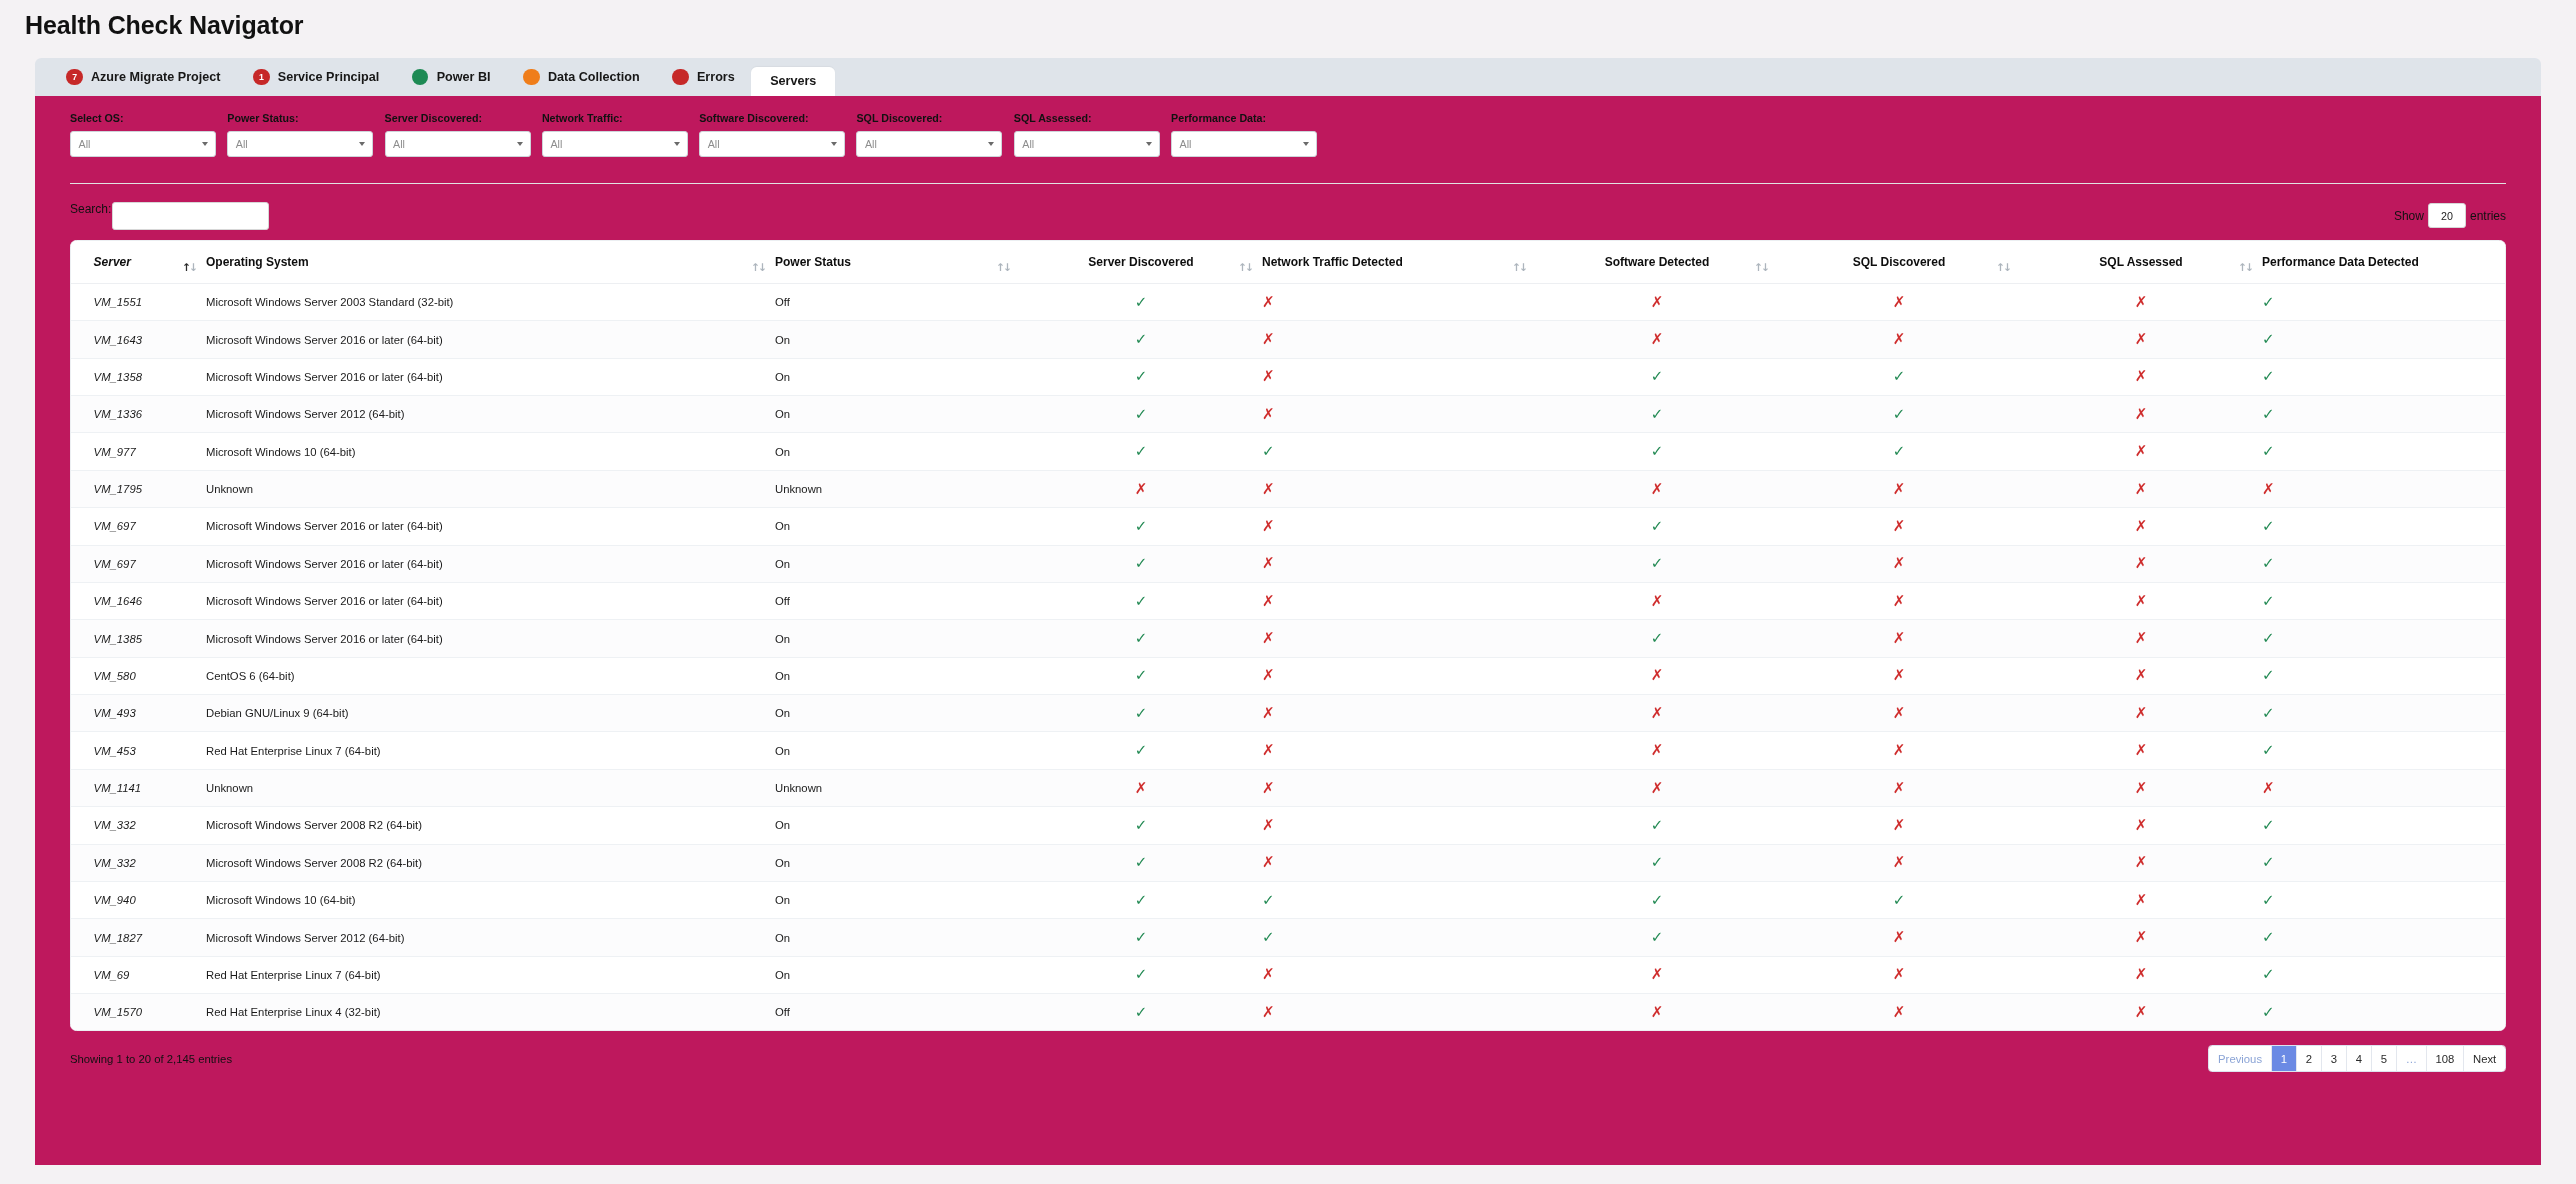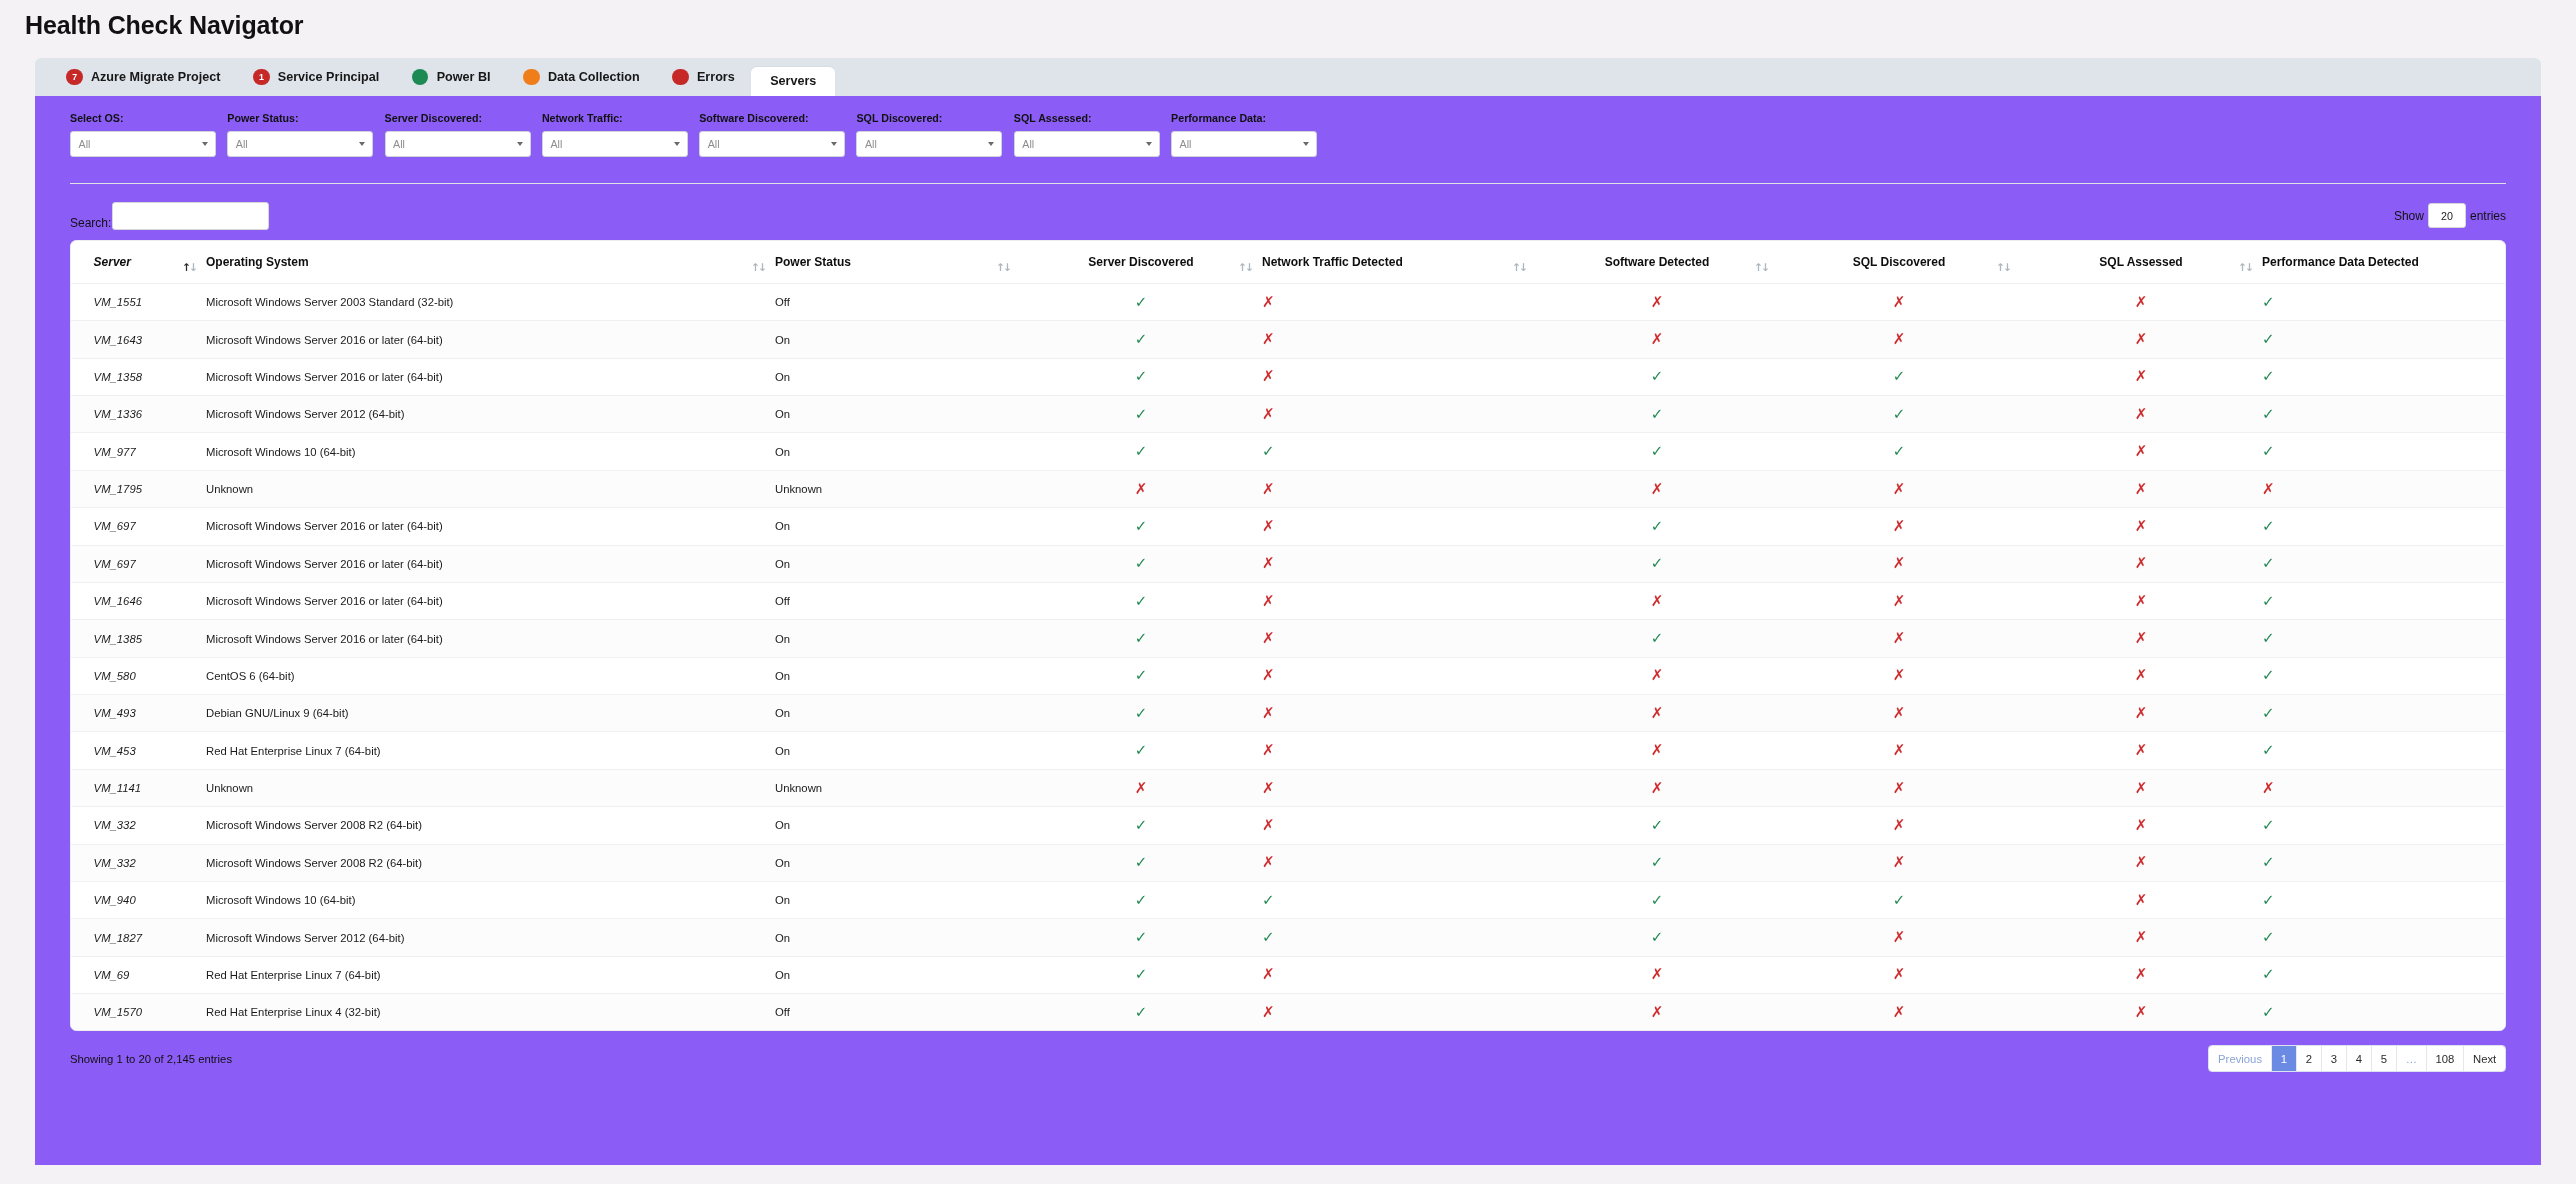--- a/index.html
+++ b/index.html
@@ -66,7 +66,7 @@
   
   .panel {
     margin: 0 35px;
-    background: #8b5cf6;
+    background: #be185d;
     min-height: 1069px;
     padding: 0 0 6.3px 0;
   }

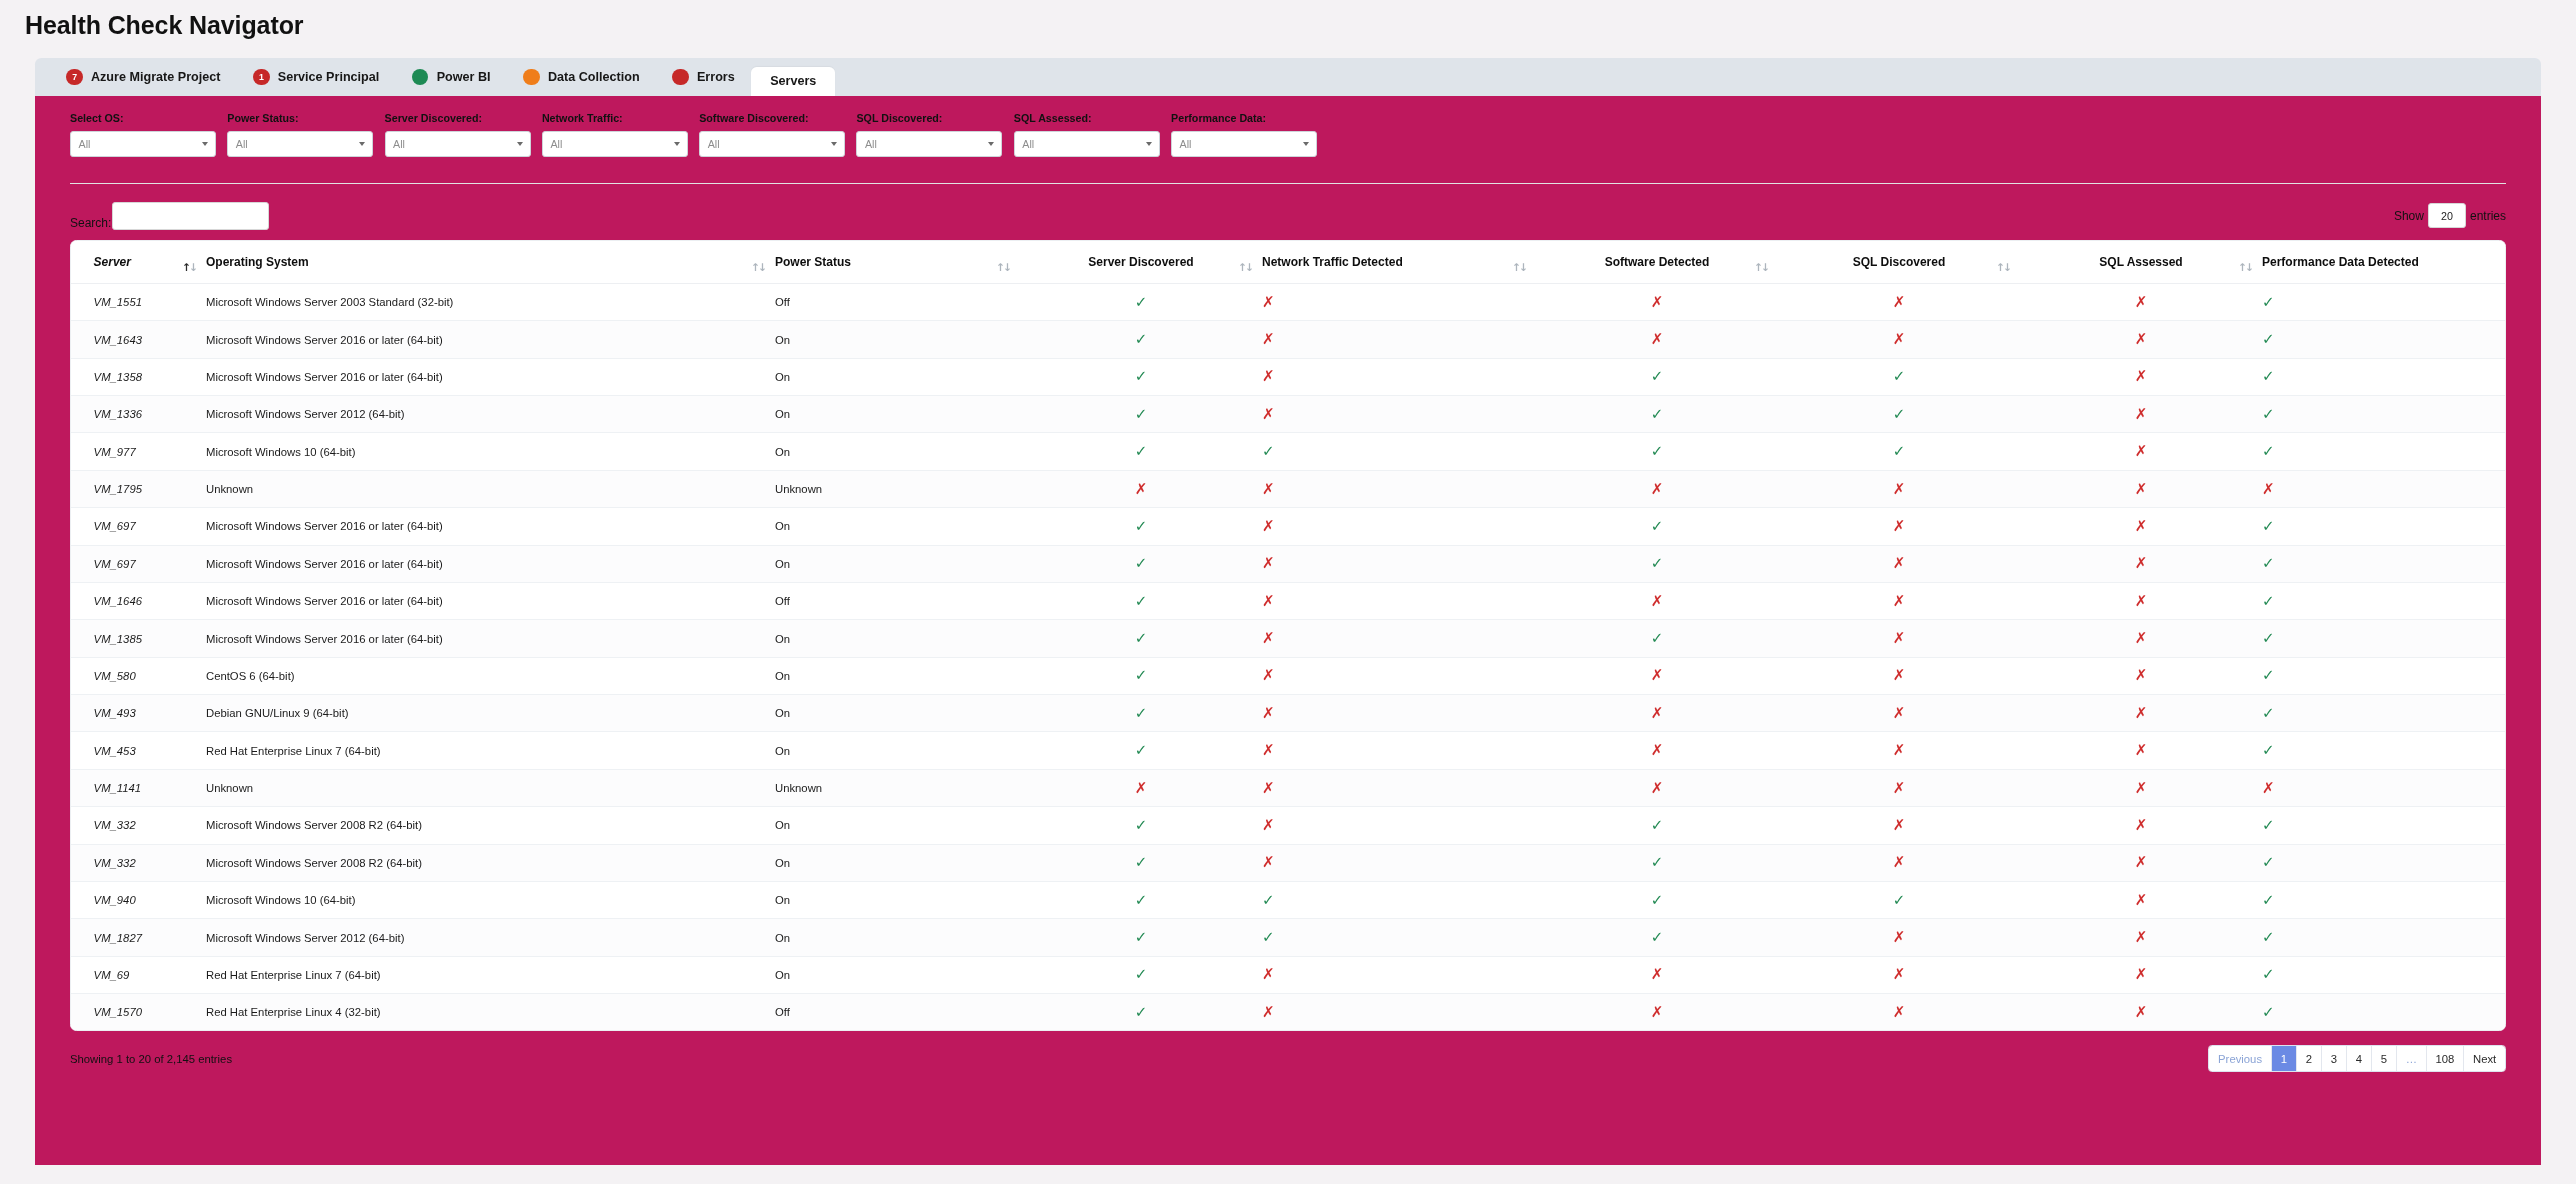--- a/index.html
+++ b/index.html
@@ -123,7 +123,7 @@
     justify-content: space-between;
     padding: 17.6px 35px 0 35px;
   }
-  .search-wrap { display: flex; align-items: flex-end; gap: 1px; }
+  .search-wrap { display: flex; align-items: flex-start; gap: 1px; }
   .search-label { font-size: 12px; color: #111; }
   .search-input {
     width: 157px; height: 28px;

